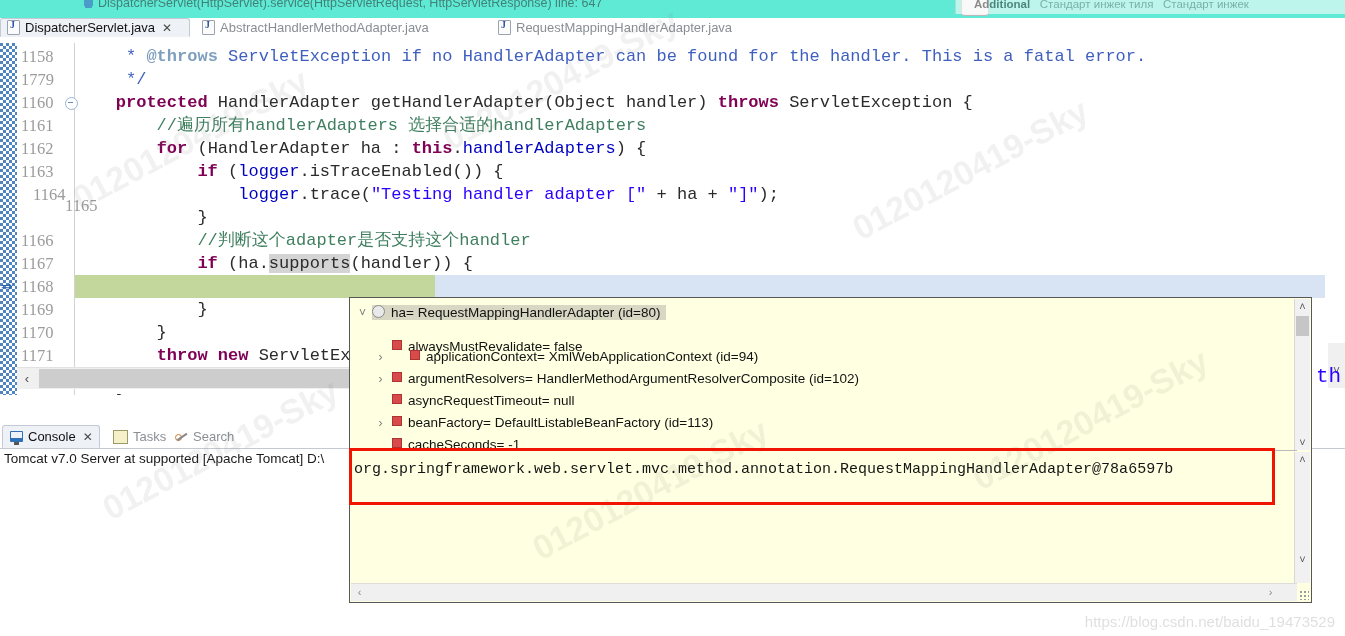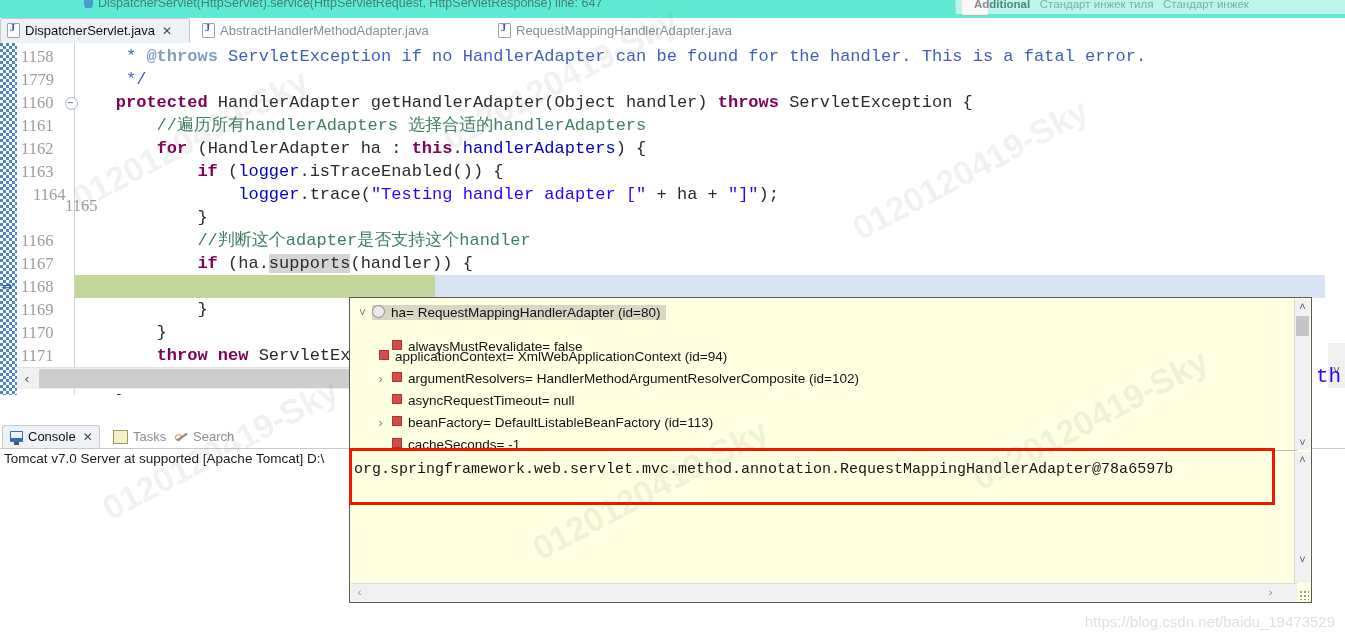--- a/index.html
+++ b/index.html
@@ -44,7 +44,7 @@
     background:#ffffff;border-bottom:1px solid #c4c9d4;
   }
   .etab{
-    position:absolute;top:0;height:25px;display:flex;align-items:center;
+    position:absolute;top:0;height:19px;display:flex;align-items:center;
     padding:0 8px 0 6px;font-size:13px;color:#888e95;white-space:nowrap;
     box-sizing:border-box;
   }

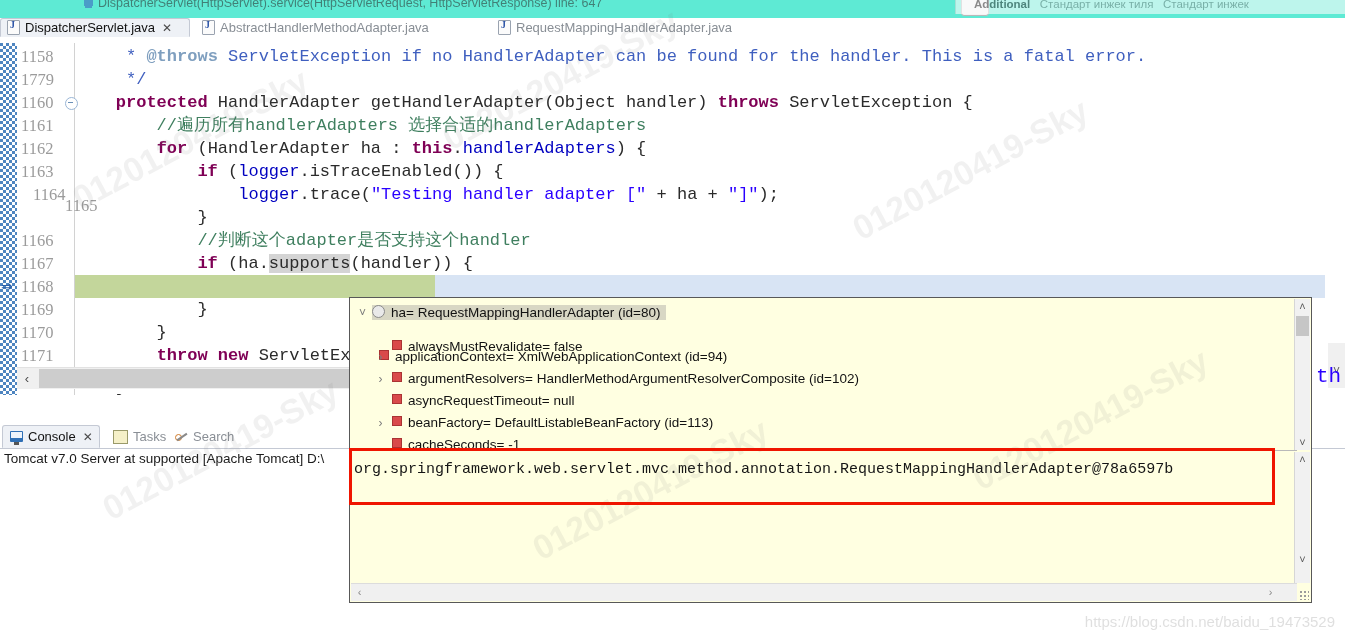--- a/index.html
+++ b/index.html
@@ -350,7 +350,7 @@
   <div id="tt-tree">
       <div class="ttrow" style="top: 4px;"><span class="chev" style="left: 6px;">˅</span><span class="selrow" style="margin-left: 22px;"><span class="clockico"></span><span>ha= RequestMappingHandlerAdapter  (id=80)</span></span></div>
       <div class="ttrow" style="top: 38px;"><span class="chev" style="left: 24px;"></span><span style="margin-left: 42px;"><span class="fieldbox"></span><span>alwaysMustRevalidate= false</span></span></div>
-      <div class="ttrow" style="top: 48px;"><span class="chev" style="left: 24px;">›</span><span style="margin-left: 29px;"><span class="fieldbox"></span><span>applicationContext= XmlWebApplicationContext  (id=94)</span></span></div>
+      <div class="ttrow" style="top: 48px;"><span class="chev" style="left: 24px;">›</span><span style="margin-left: 60px;"><span class="fieldbox"></span><span>applicationContext= XmlWebApplicationContext  (id=94)</span></span></div>
       <div class="ttrow" style="top: 70px;"><span class="chev" style="left: 24px;">›</span><span style="margin-left: 42px;"><span class="fieldbox"></span><span>argumentResolvers= HandlerMethodArgumentResolverComposite  (id=102)</span></span></div>
       <div class="ttrow" style="top: 92px;"><span class="chev" style="left: 24px;"></span><span style="margin-left: 42px;"><span class="fieldbox"></span><span>asyncRequestTimeout= null</span></span></div>
       <div class="ttrow" style="top: 114px;"><span class="chev" style="left: 24px;">›</span><span style="margin-left: 42px;"><span class="fieldbox"></span><span>beanFactory= DefaultListableBeanFactory  (id=113)</span></span></div>

